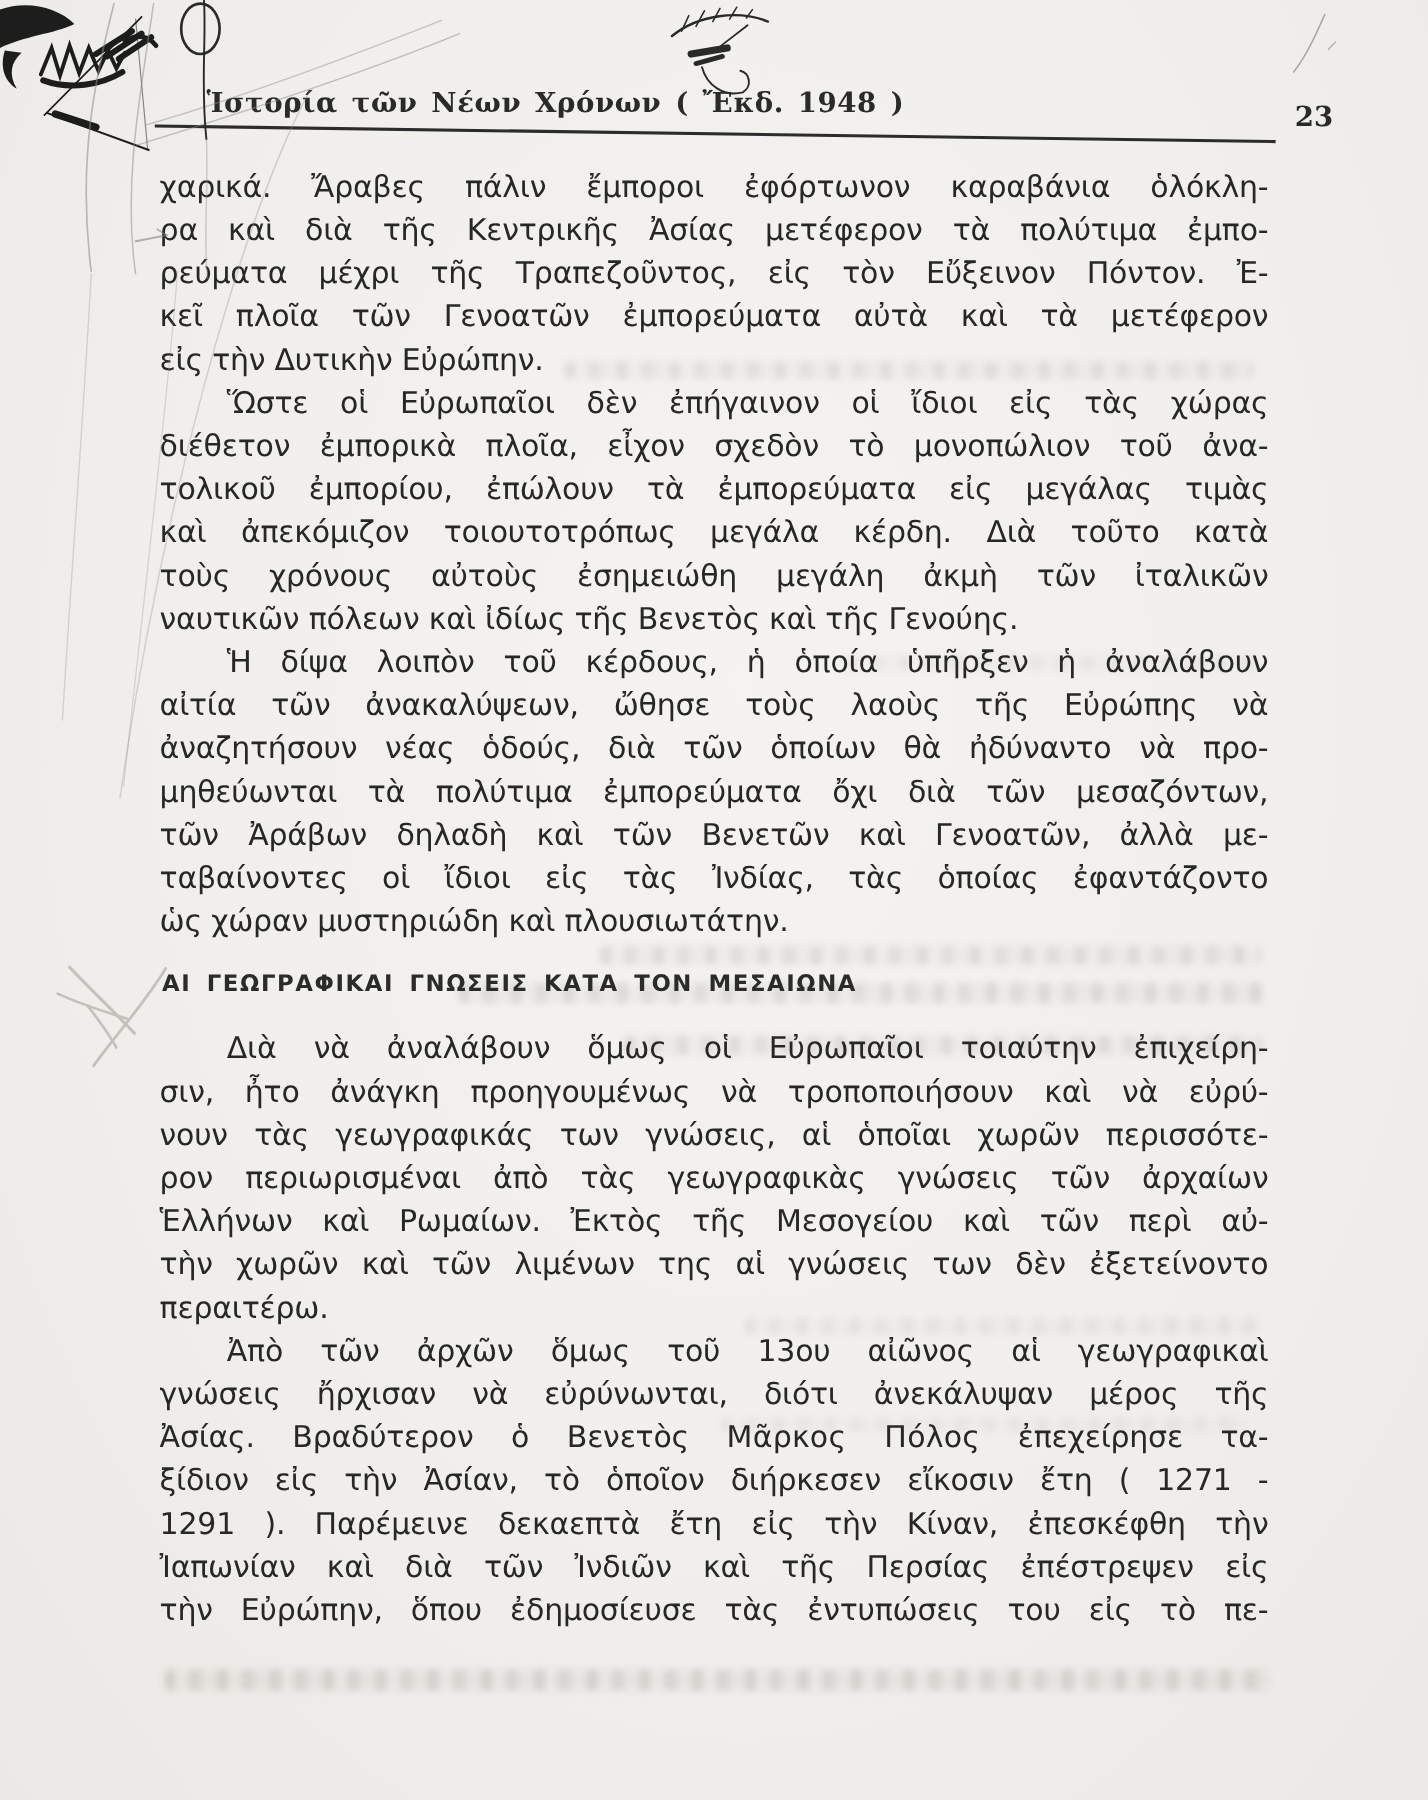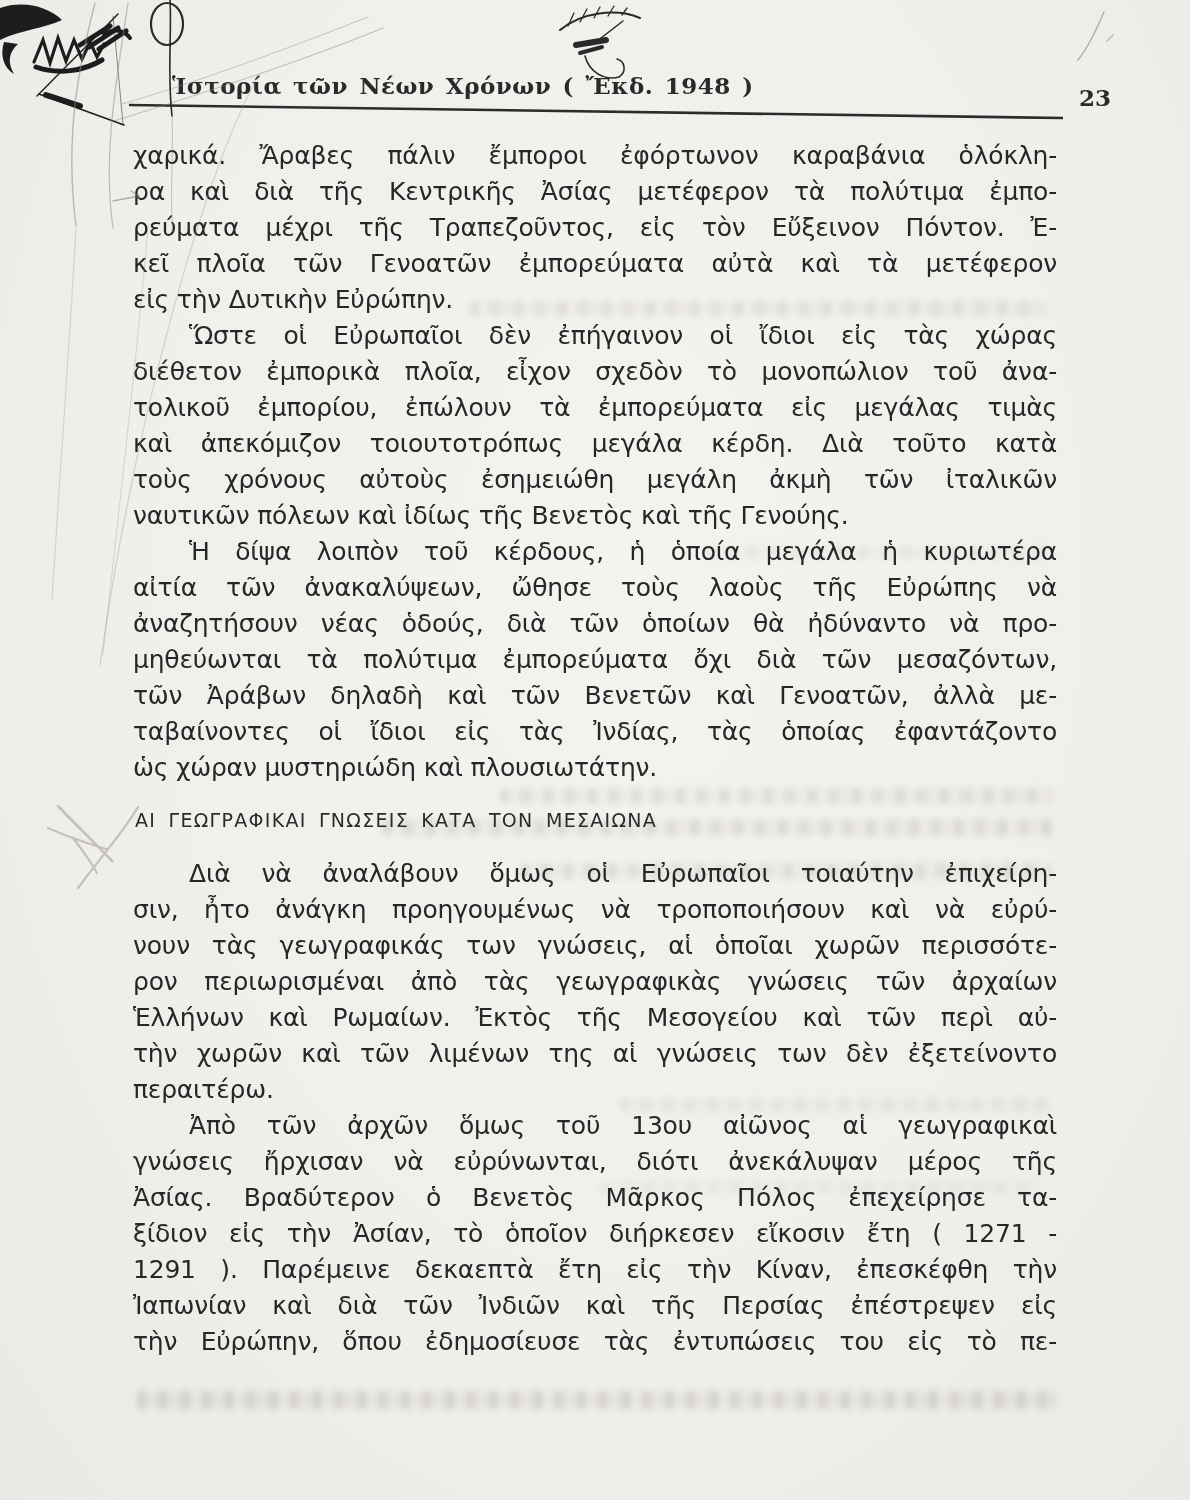--- a/index.html
+++ b/index.html
@@ -88,7 +88,7 @@
     </div>
 
     <div>
-      <div class="line ind">Ἡ δίψα λοιπὸν τοῦ κέρδους, ἡ ὁποία μεγάλα ἡ κυριωτέρα</div>
+      <div class="line ind">Ἡ δίψα λοιπὸν τοῦ κέρδους, ἡ ὁποία ὑπῆρξεν ἡ ἀναλάβουν</div>
       <div class="line">αἰτία τῶν ἀνακαλύψεων, ὤθησε τοὺς λαοὺς τῆς Εὐρώπης νὰ</div>
       <div class="line">ἀναζητήσουν νέας ὁδούς, διὰ τῶν ὁποίων θὰ ἠδύναντο νὰ προ-</div>
       <div class="line">μηθεύωνται τὰ πολύτιμα ἐμπορεύματα ὄχι διὰ τῶν μεσαζόντων,</div>

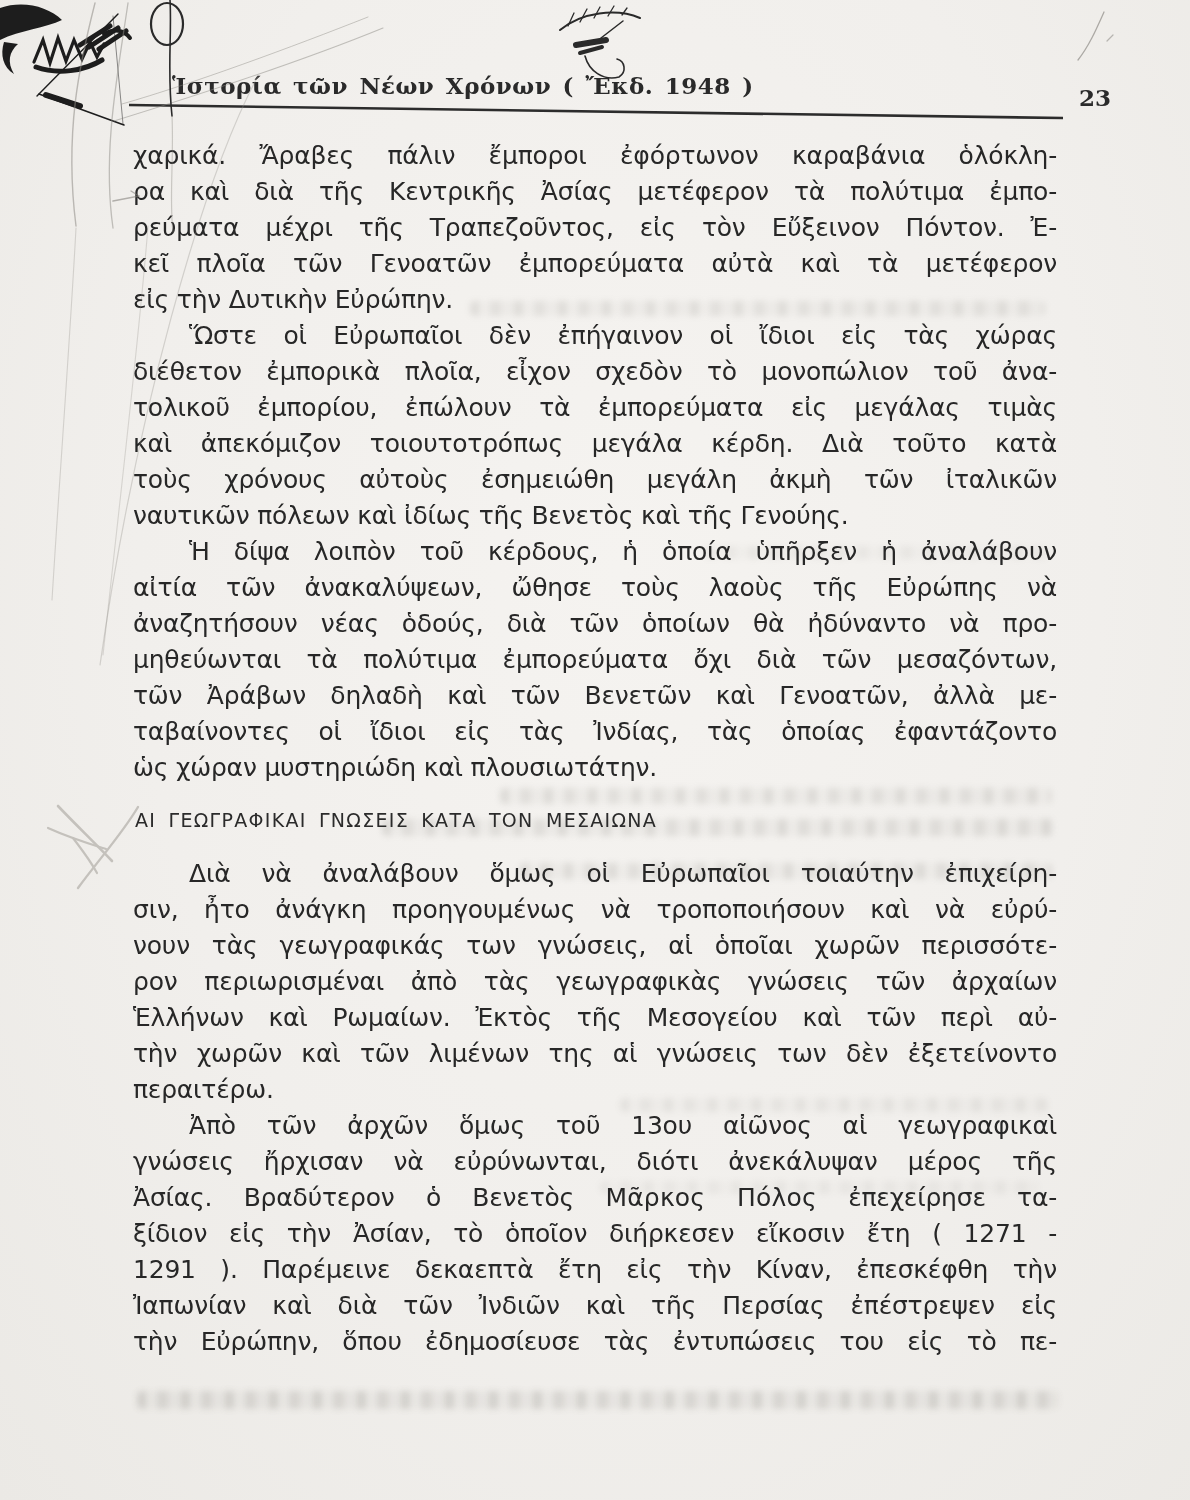--- a/index.html
+++ b/index.html
@@ -38,6 +38,7 @@
     font-size:19px;letter-spacing:1.3px;word-spacing:5px;color:#2b2b2b;
     margin:21px 0 23px 2px;line-height:26px;
     font-family:"DejaVu Sans", sans-serif;
+    font-weight:bold;
   }
   b{font-weight:normal;letter-spacing:.2px;}
   

